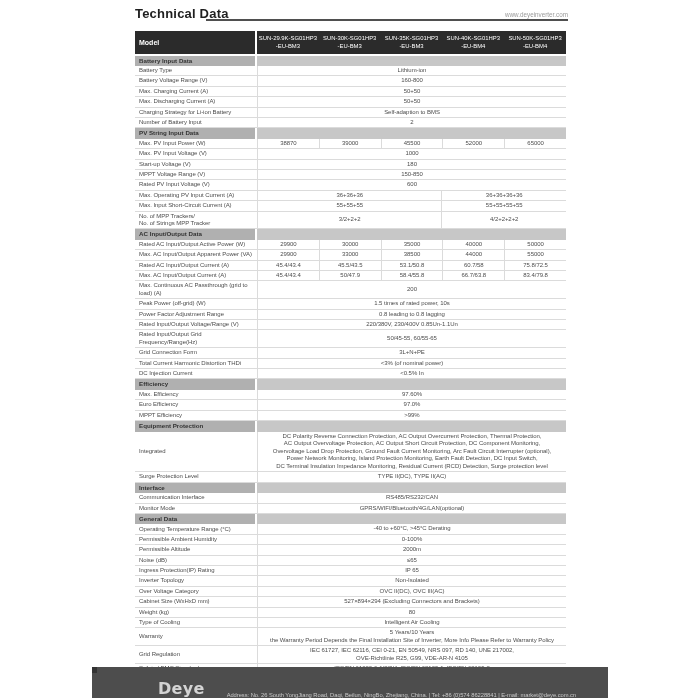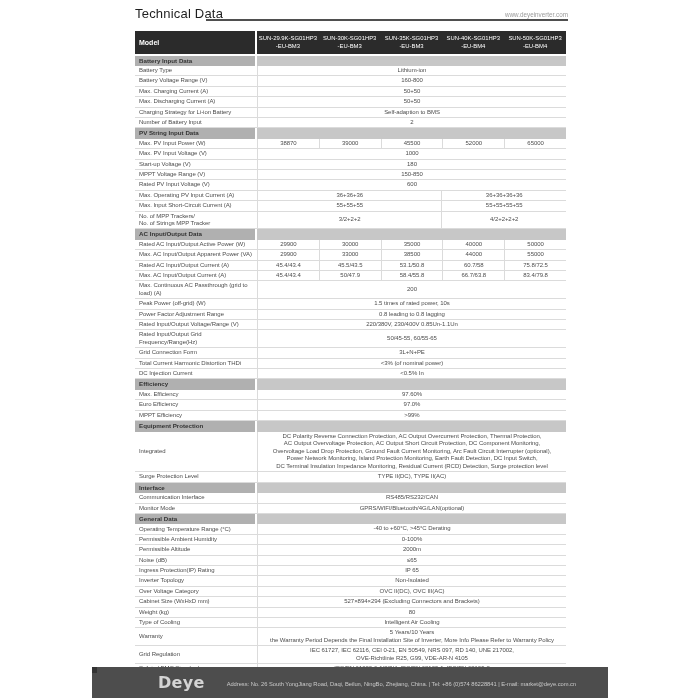--- a/index.html
+++ b/index.html
@@ -8,7 +8,7 @@
     font-family:"Liberation Sans",sans-serif;color:#4d4d4d;overflow:hidden;
   }
   .page-title{
-    position:absolute;left:135px;top:6px;font-size:13px;font-weight:400;
+    position:absolute;left:135px;top:6px;font-size:13px;font-weight:700;
     color:#1f1f1f;letter-spacing:.2px;
   }
   .title-rule{

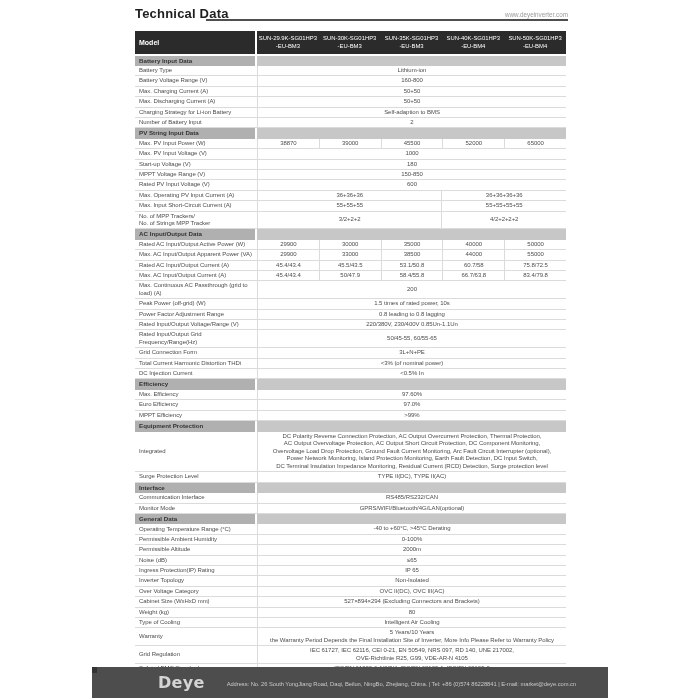--- a/index.html
+++ b/index.html
@@ -56,7 +56,7 @@
   
   .footer{
     position:absolute;left:92px;top:667px;width:516px;height:31px;background:#4d4d4d;
-    display:flex;align-items:center;
+    display:flex;align-items:flex-end;
   }
   .footer-notch{position:absolute;left:0;top:0;width:5px;height:6px;background:#333333;}
   .deye-logo{

